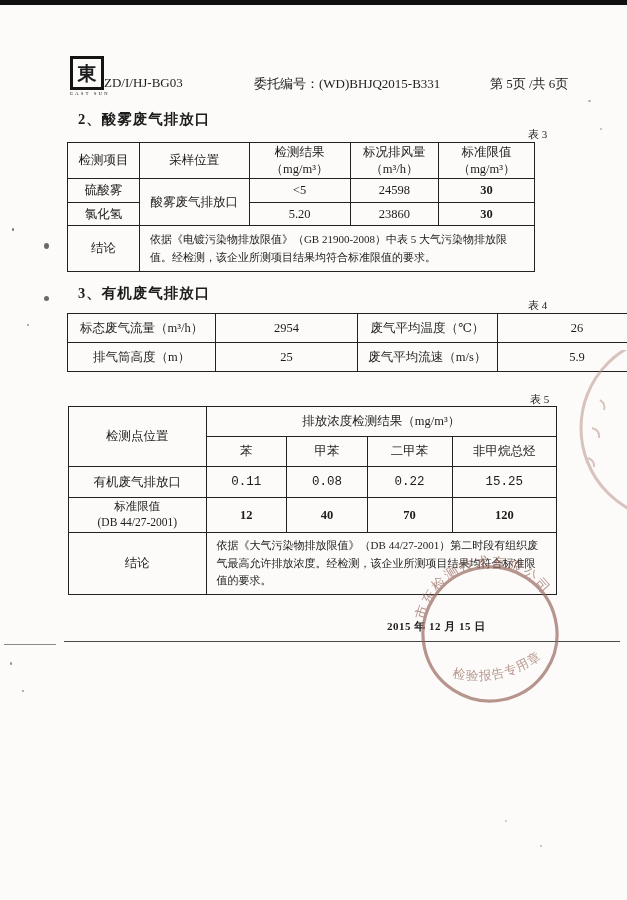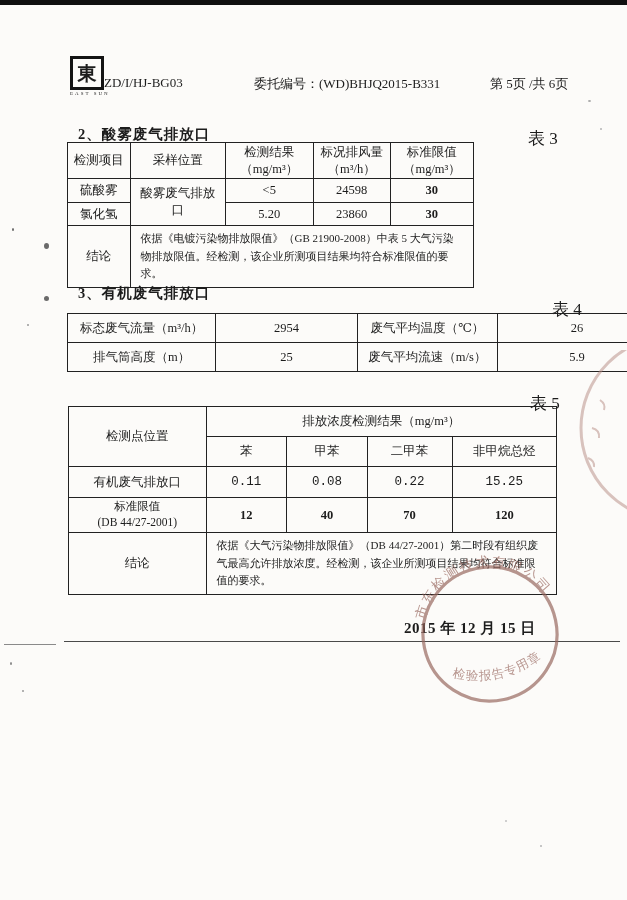--- a/index.html
+++ b/index.html
@@ -62,7 +62,7 @@
   </div>
   <div class="hdr-text page-no">第 5页 /共 6页</div>
 
-  <div class="sec-title" style="top:125px;">2、酸雾废气排放口</div>
+  <div class="sec-title" style="top:110px;">2、酸雾废气排放口</div>
   <div class="tbl-tag" style="left:528px;top:127px;">表 3</div>
 
   <table style="left:67px;top:142px;width:407px;">

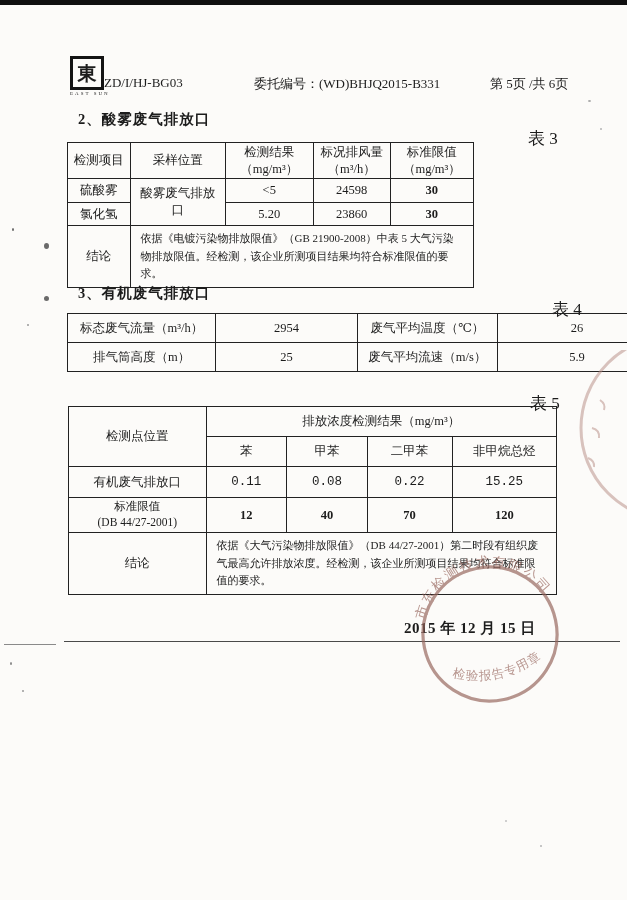--- a/index.html
+++ b/index.html
@@ -21,7 +21,7 @@
   .page-no{left:462px;margin-left:28px;}
   
   .sec-title{position:absolute;left:78px;font-size:14.5px;font-weight:600;letter-spacing:1px;}
-  .tbl-tag{position:absolute;font-size:17px;}
+  .tbl-tag{position:absolute;font-size:11px;}
   
   table{border-collapse:collapse;table-layout:fixed;position:absolute;background:transparent;}
   td,th{border:1.4px solid #222;font-size:12.5px;font-weight:normal;

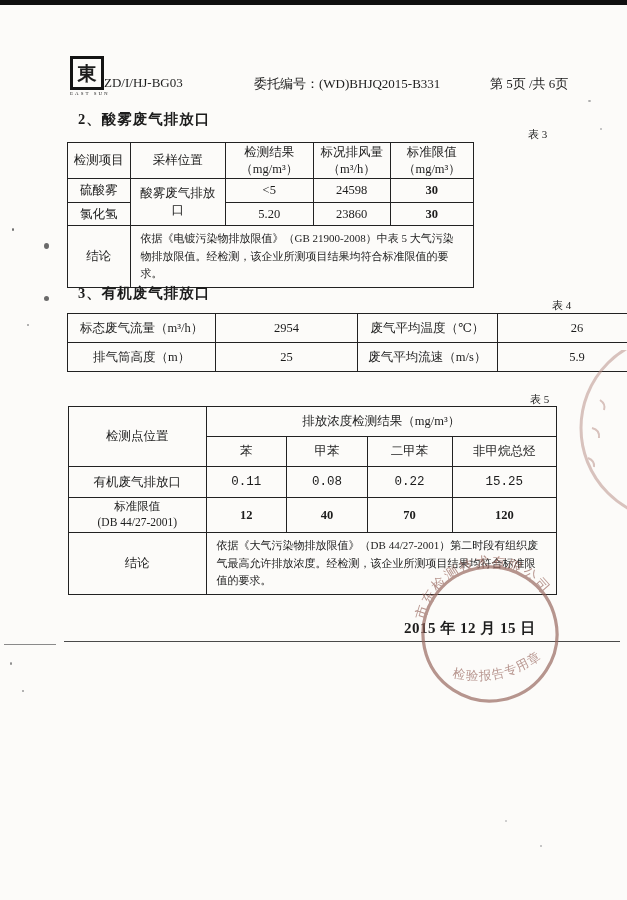--- a/index.html
+++ b/index.html
@@ -65,7 +65,7 @@
   <div class="sec-title" style="top:110px;">2、酸雾废气排放口</div>
   <div class="tbl-tag" style="left:528px;top:127px;">表 3</div>
 
-  <table style="left:67px;top:142px;width:407px;">
+  <table style="left:67px;top:142px;width:468px;">
     <colgroup>
         <col style="width:15.4%">
         <col style="width:23.5%">

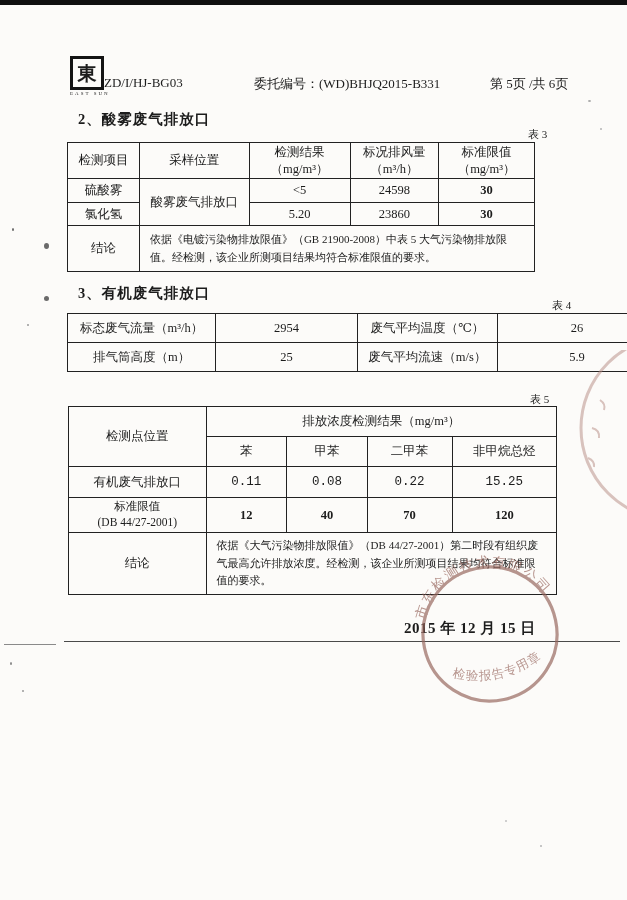--- a/index.html
+++ b/index.html
@@ -108,7 +108,7 @@
     </table>
 
   <div class="sec-title" style="top:284px;">3、有机废气排放口</div>
-  <div class="tbl-tag" style="left:552px;top:298px;">表 4</div>
+  <div class="tbl-tag" style="left:528px;top:298px;">表 4</div>
 
   <table style="left:67px;top:313px;width:590px;">
     <colgroup>

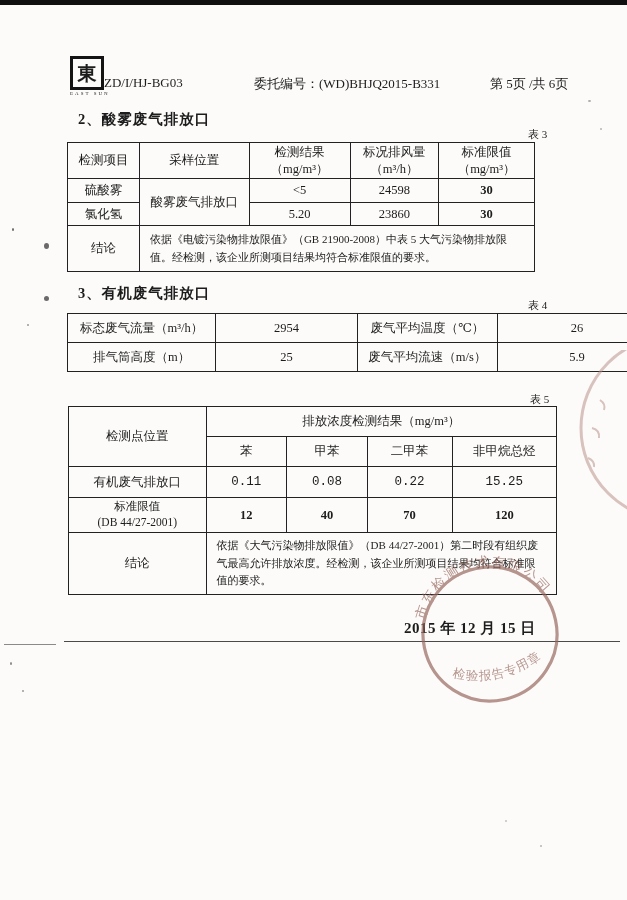--- a/index.html
+++ b/index.html
@@ -31,7 +31,7 @@
   .concl-text{text-align:left;line-height:1.6;padding:4px 10px;font-size:11px;}
   .limit-sub{font-size:11.5px;line-height:1.35;}
   
-  .date{position:absolute;left:404px;top:619px;width:125px;font-size:15px;font-weight:bold;
+  .date{position:absolute;left:387px;top:619px;width:125px;font-size:11px;font-weight:bold;
     letter-spacing:0.5px;white-space:nowrap;z-index:2;}
   .rule-main{position:absolute;left:64px;top:641px;width:556px;border-top:1.5px solid #4a4a4a;z-index:1;}
   .rule-short{position:absolute;left:4px;top:644px;width:52px;border-top:1px solid #8a8a8a;}

